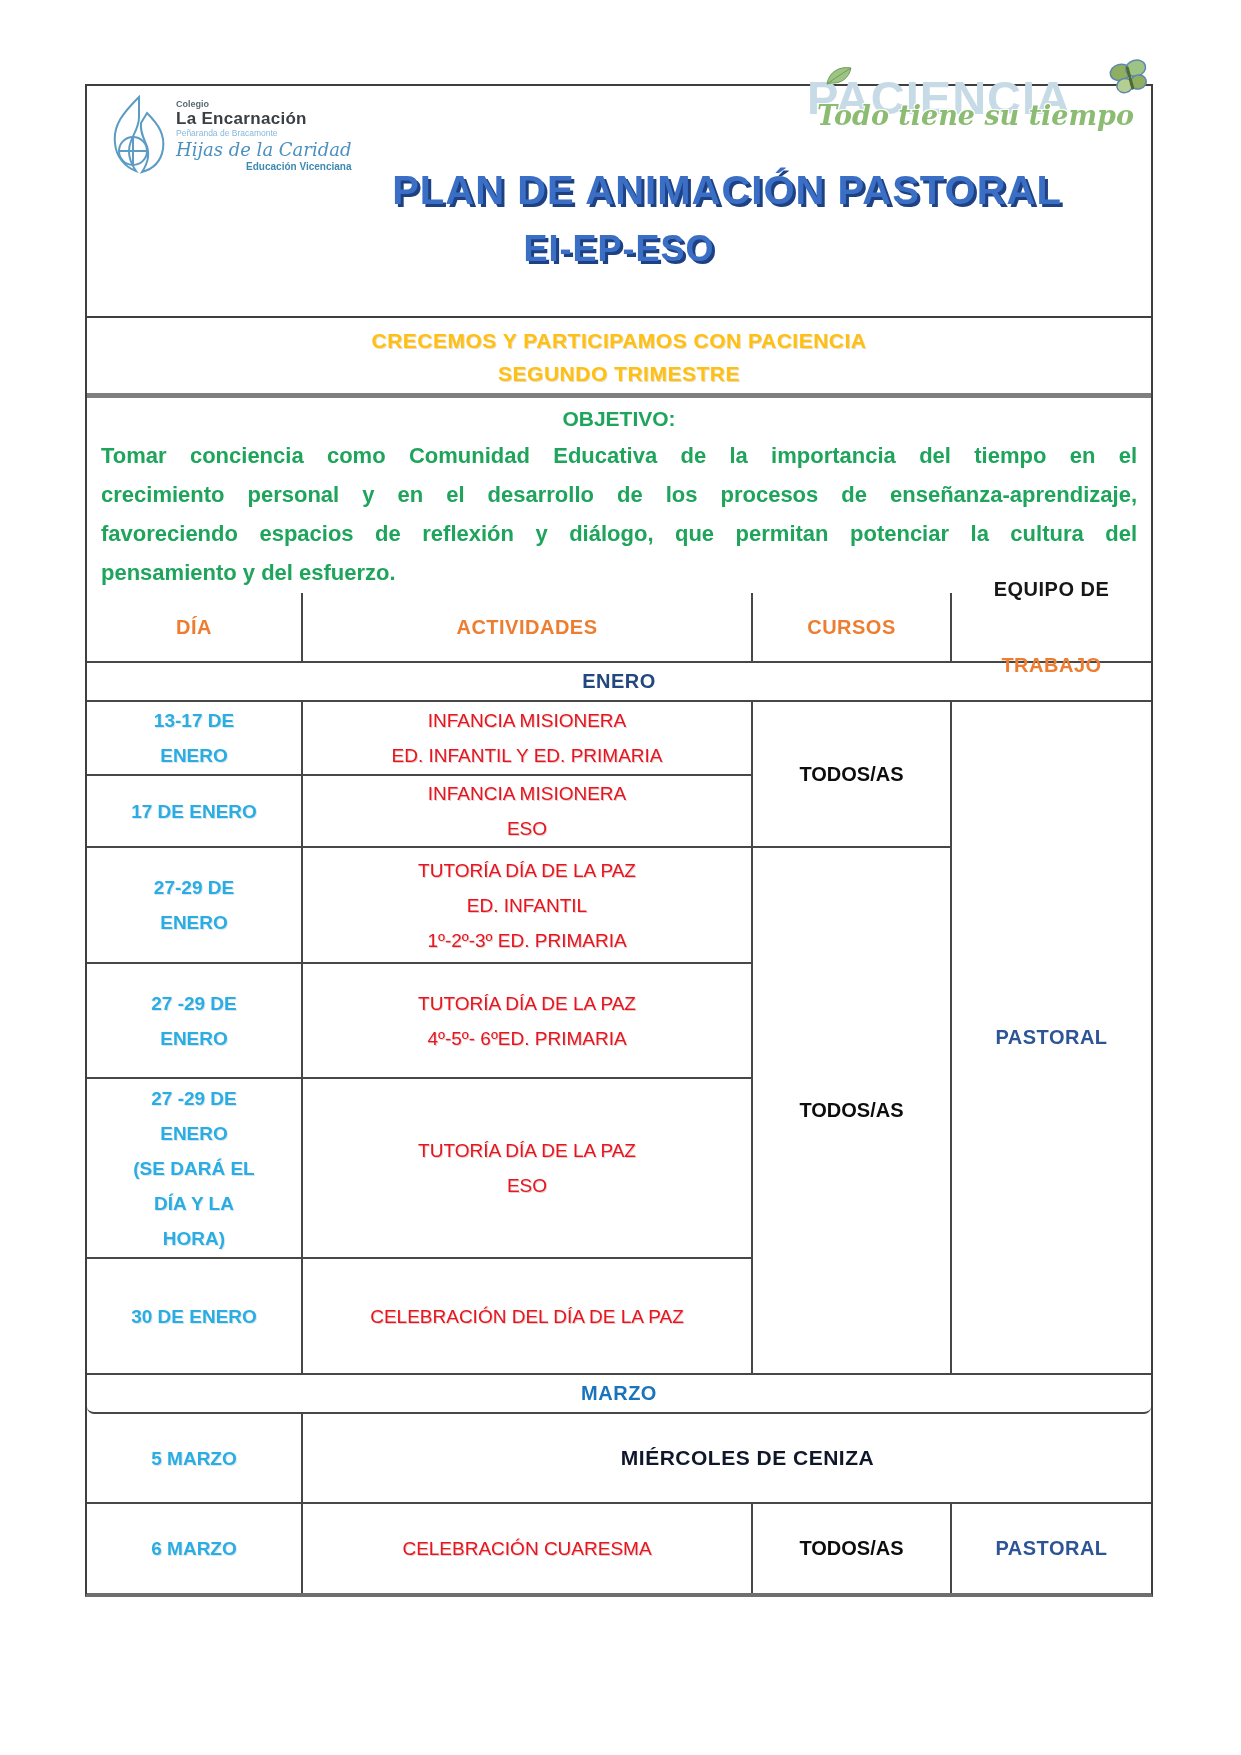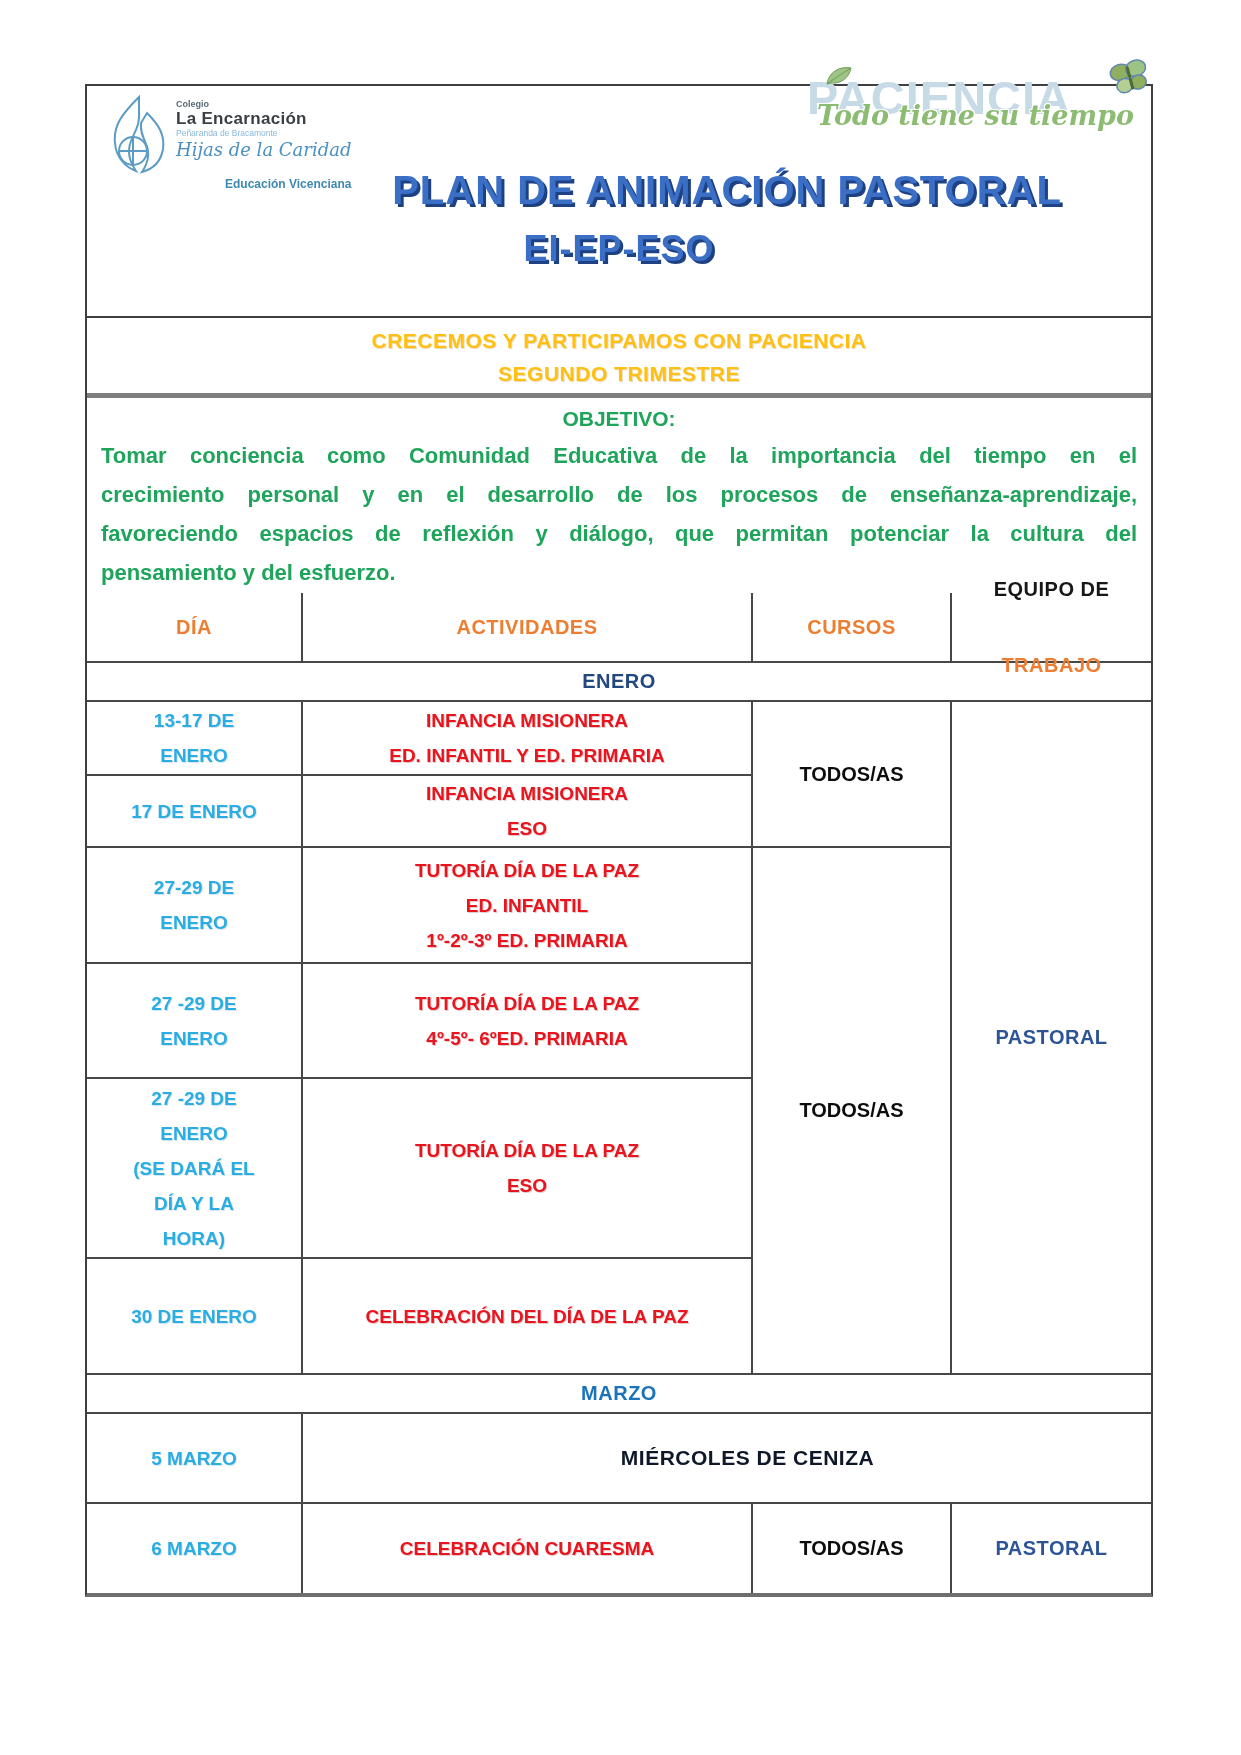--- a/index.html
+++ b/index.html
@@ -14,7 +14,7 @@
   .lt-name{font-size:17px;font-weight:bold;color:#3a3f44;letter-spacing:.3px;}
   .lt-place{font-size:8.5px;color:#86b8da;}
   .lt-script{font-family:"DejaVu Serif",serif;font-style:italic;font-size:18px;color:#4a90c0;margin-top:1px;}
-  .lt-bottom{font-size:12px;font-weight:bold;color:#3f89b0;text-align:right;margin-top:18px;}
+  .lt-bottom{font-size:10px;font-weight:bold;color:#3f89b0;text-align:right;margin-top:1px;}
   .watermark{position:absolute;top:-16px;right:14px;width:330px;height:84px;}
   .wm-word{font-size:47px;font-weight:bold;color:#c7dbe7;letter-spacing:1px;white-space:nowrap;}
   .wm-script{position:absolute;left:10px;top:30px;font-family:"DejaVu Serif",serif;font-style:italic;

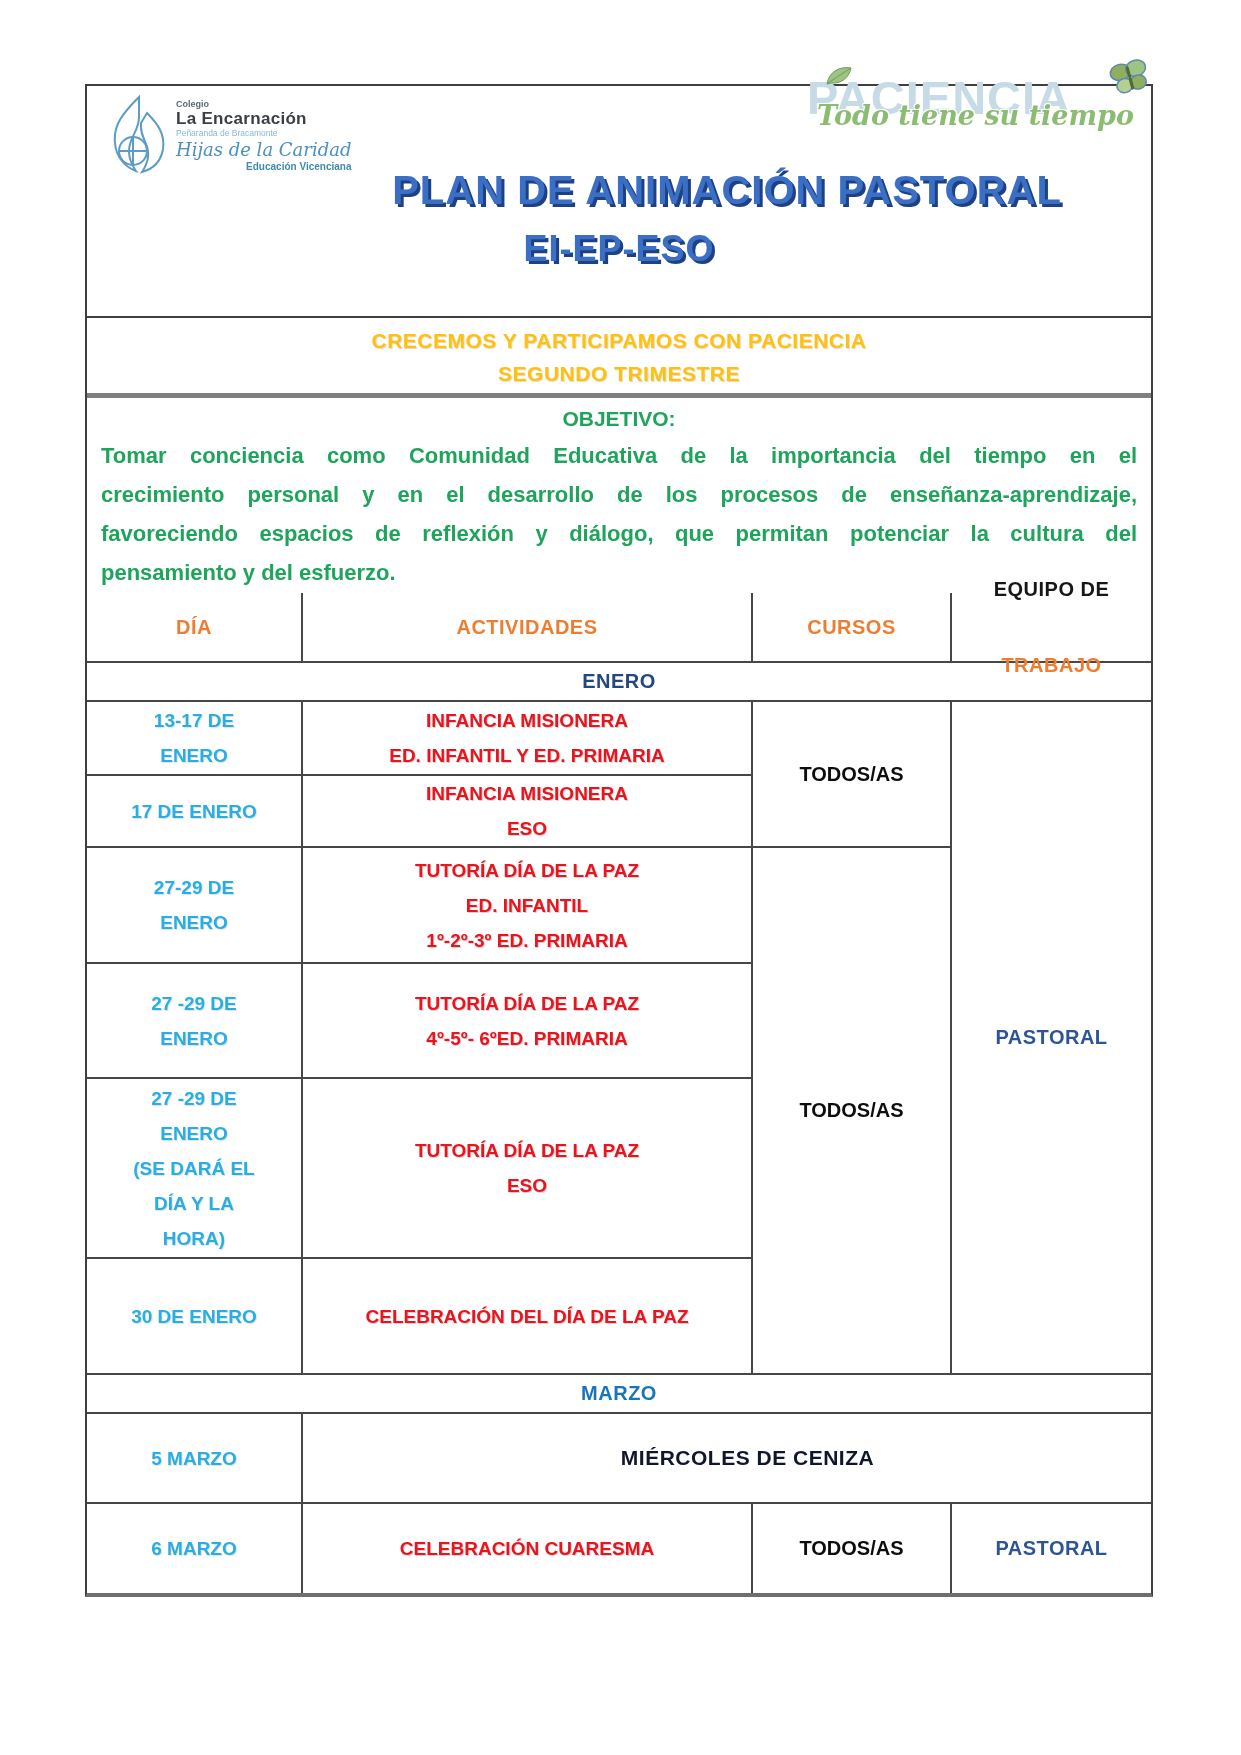--- a/index.html
+++ b/index.html
@@ -50,7 +50,7 @@
   .th .t1{color:#171717;}
   .th .t2{color:#ed7d31;}
   .day{color:#2aade3;font-size:19px;font-weight:bold;line-height:35px;text-shadow:1px 1px 0 rgba(0,80,120,.15);}
-  .act{color:#e8141e;font-size:19px;font-weight:bold;line-height:35px;text-shadow:1px 1px 0 rgba(120,0,0,.2);}
+  .act{color:#e8141e;font-size:19px;font-weight:normal;line-height:35px;text-shadow:1px 1px 0 rgba(120,0,0,.2);}
   .courses{color:#0d0d0d;font-size:20px;font-weight:bold;}
   .team{color:#2d5596;font-size:20px;font-weight:bold;letter-spacing:.5px;}
   .ceniza{color:#0f172a;font-size:21px;font-weight:bold;letter-spacing:.5px;padding-left:41px;}

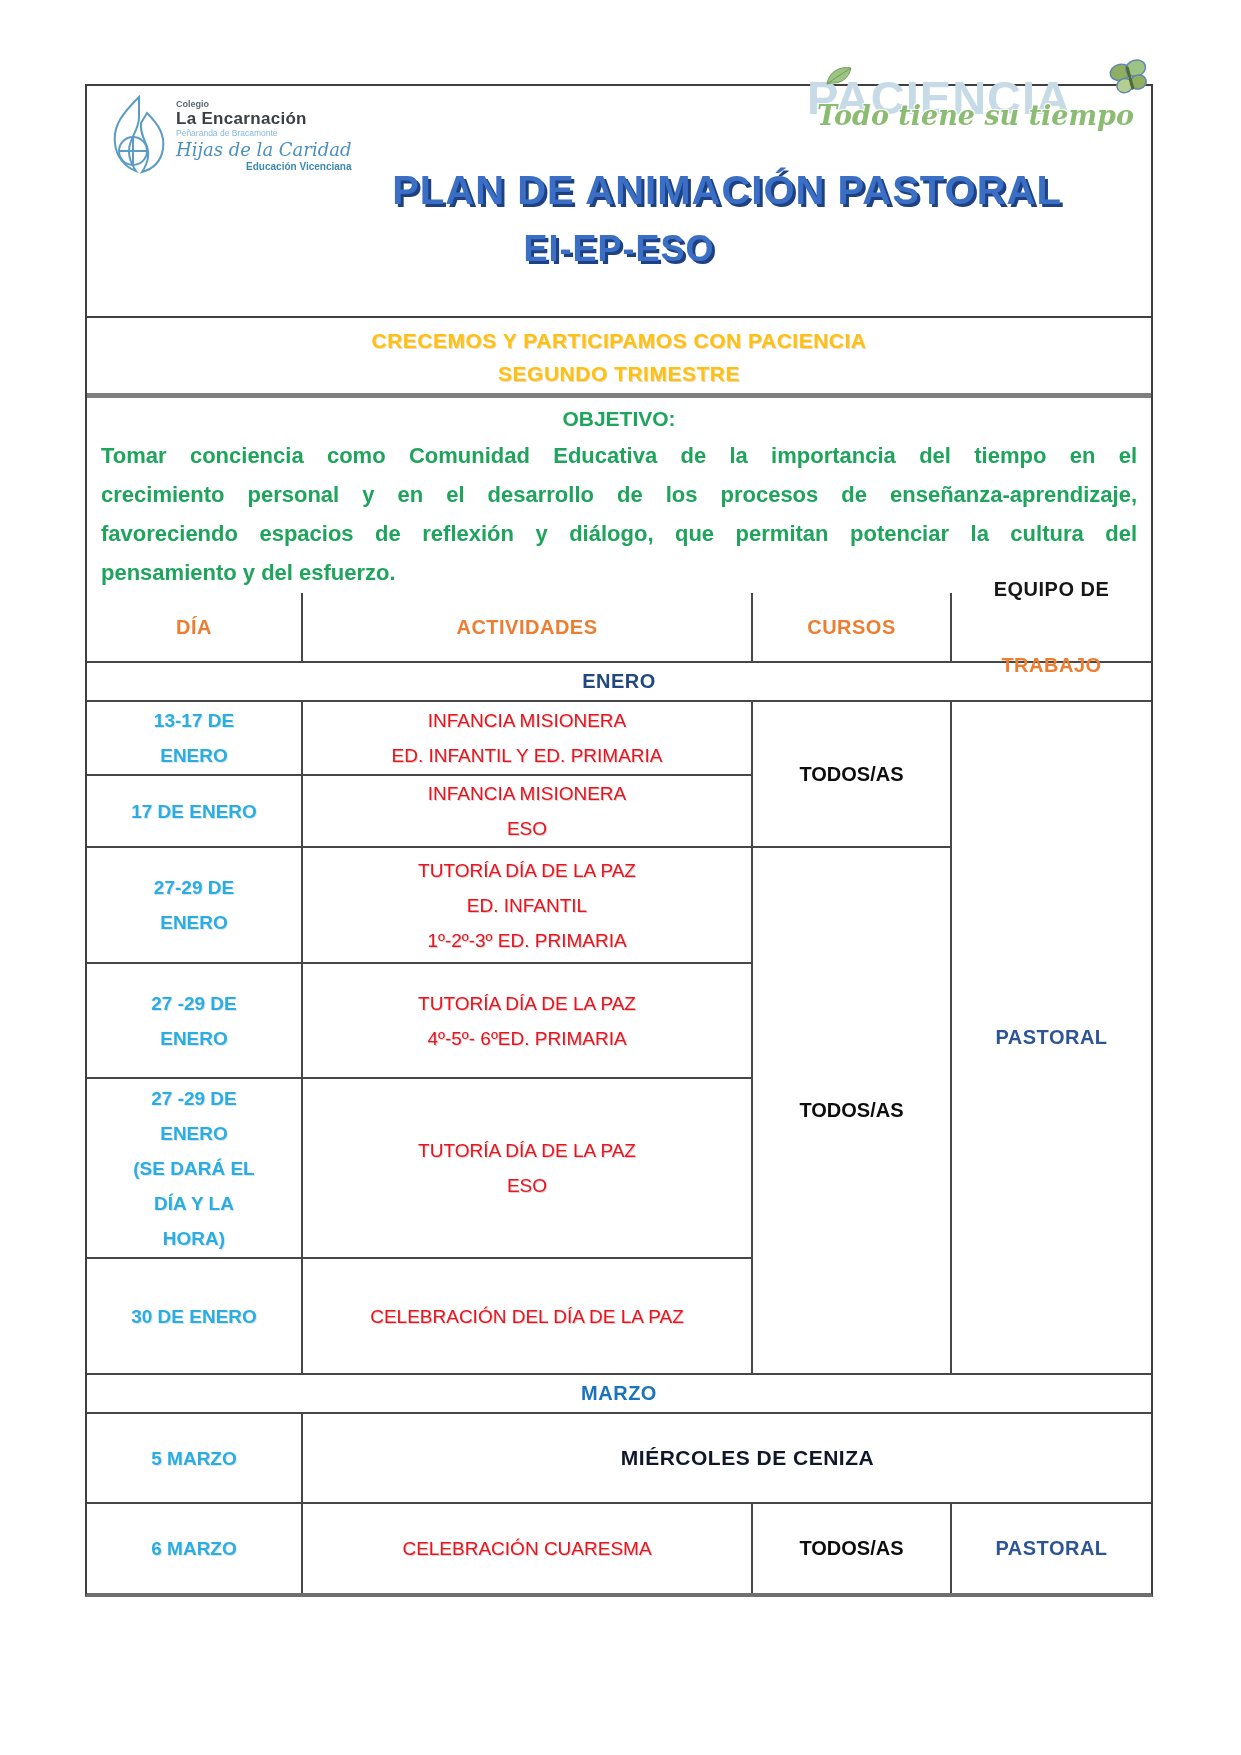--- a/index.html
+++ b/index.html
@@ -45,7 +45,7 @@
   .no-b{border-bottom:none;}
   .band{grid-column:1/-1;border-right:none;font-size:20px;font-weight:bold;letter-spacing:.5px;}
   .band-enero{color:#23487f;}
-  .band-marzo{color:#1b74bb;}
+  .band-marzo{color:#1b74bb;border-radius:7px;}
   .th{color:#ed7d31;font-size:20px;font-weight:bold;letter-spacing:.5px;line-height:33px;}
   .th .t1{color:#171717;}
   .th .t2{color:#ed7d31;}

